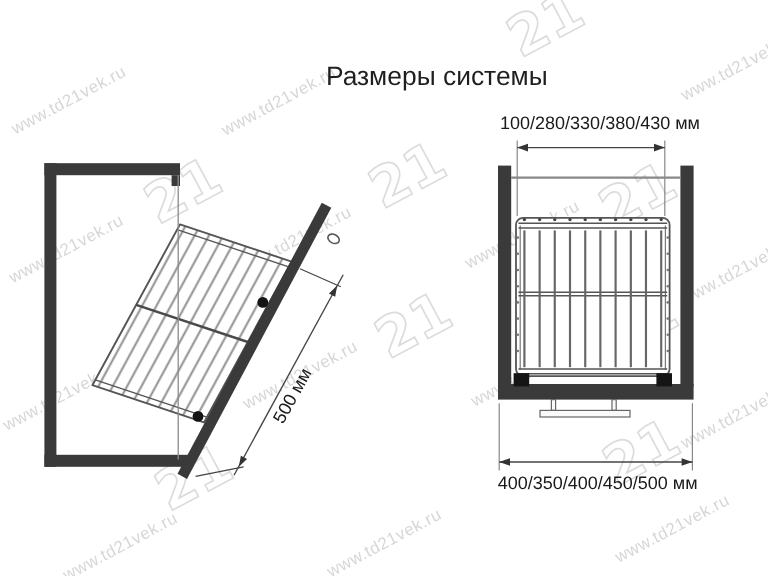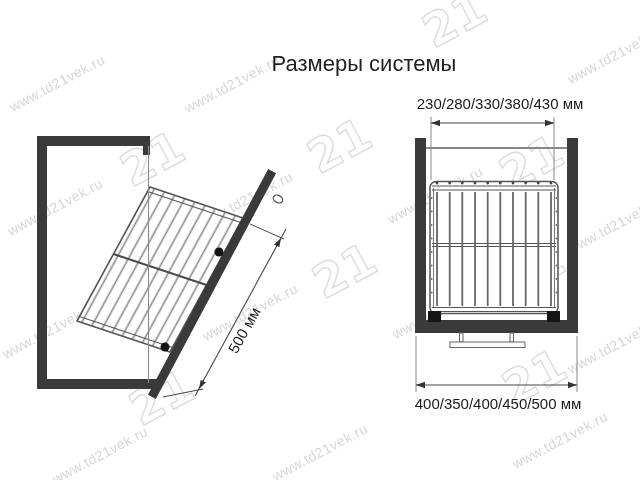--- a/index.html
+++ b/index.html
@@ -210,7 +210,7 @@
   </svg>
 
   <div id="title">Размеры системы</div>
-  <div id="dim-top" class="dim-label">230/280/330/380/430 мм</div>
+  <div id="dim-top" class="dim-label">100/280/330/380/430 мм</div>
   <div id="dim-bottom" class="dim-label">400/350/400/450/500 мм</div>
   <div id="dim-door" class="dim-label">500 мм</div>
 

